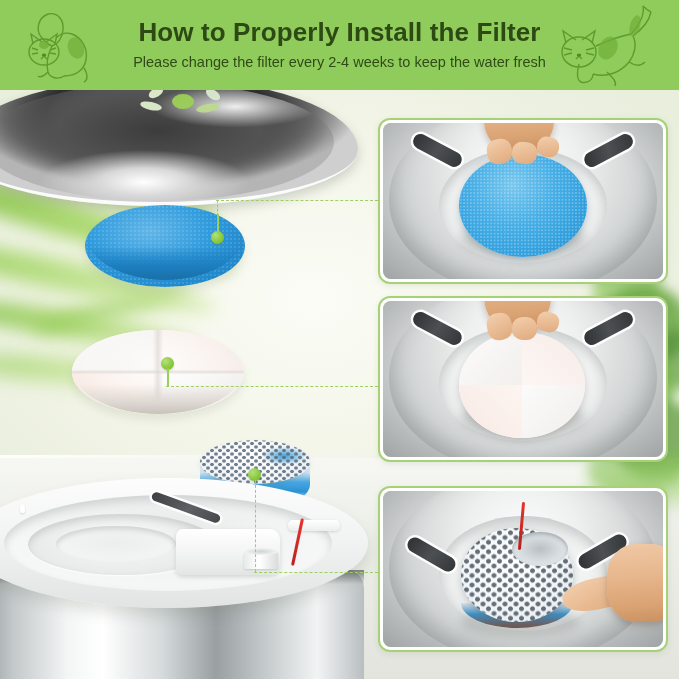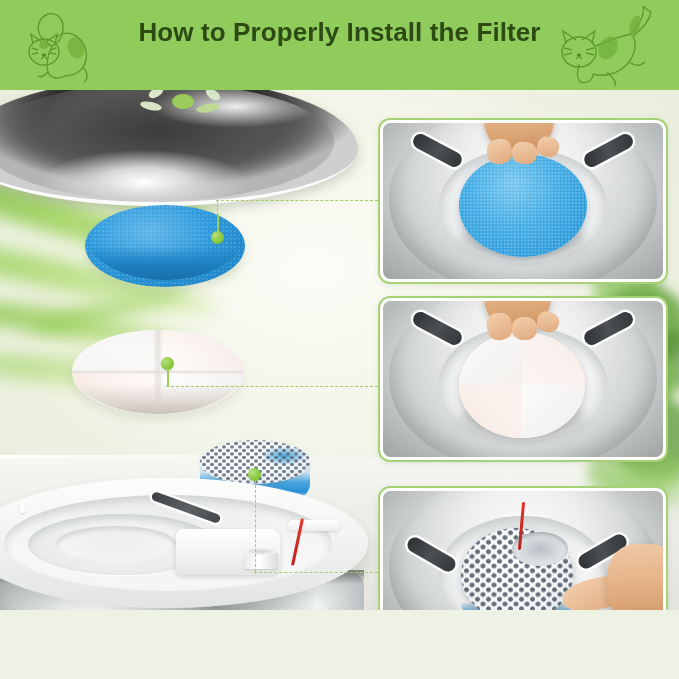--- a/index.html
+++ b/index.html
@@ -8,7 +8,7 @@
     font-family:"Liberation Sans", sans-serif;
     background:#eef2e4;
   }
-  .stage{position:relative;width:679px;height:610px;overflow:hidden;background:#f2f4e9;}
+  .stage{position:relative;width:679px;height:679px;overflow:hidden;background:#f2f4e9;}
 
   
   .bg-base{position:absolute;inset:0;

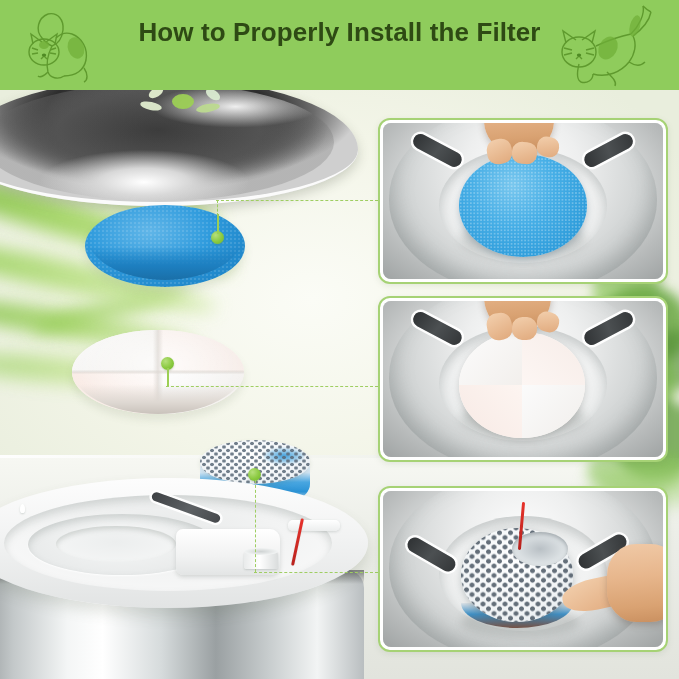--- a/index.html
+++ b/index.html
@@ -330,6 +330,7 @@
 
     <div class="header-text">
       <div class="h-title">How to Properly Install the Filter</div>
+      <div class="h-sub">Please change the filter every 2-4 weeks to keep the water fresh</div>
     </div>
 
     <svg class="cat cat-right" width="118" height="88" viewBox="0 0 118 88">

